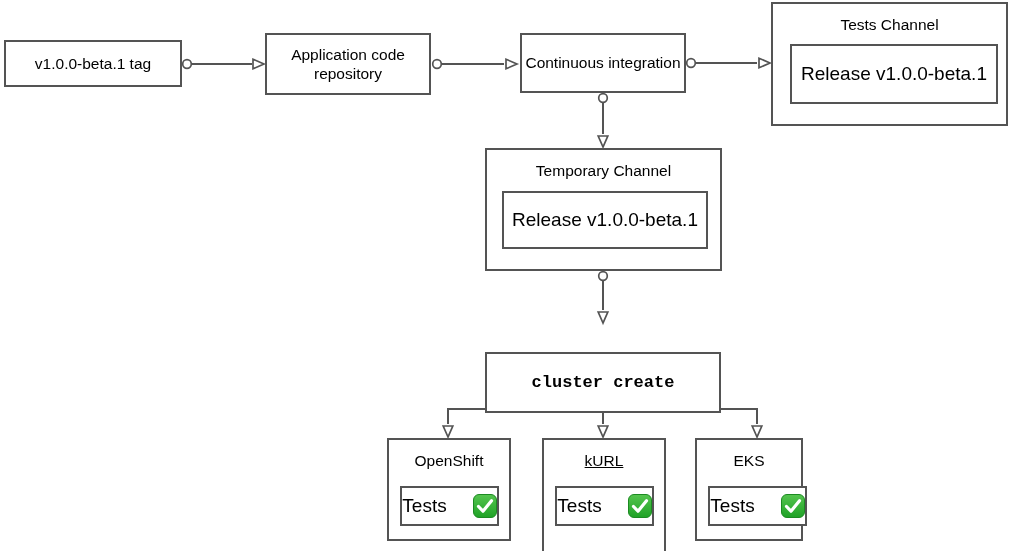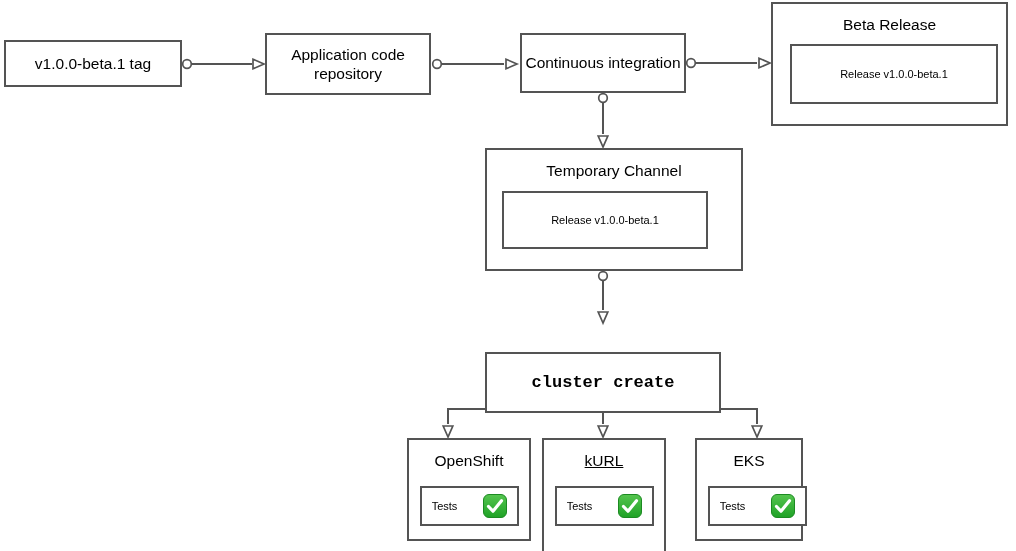--- a/index.html
+++ b/index.html
@@ -129,7 +129,7 @@
   </div>
 
   <div class="group" id="group-beta">
-    <div class="group-title">Beta Release</div>
+    <div class="group-title">Tests Channel</div>
     <div class="inner" id="beta-release">
       <span>Release v1.0.0-beta.1</span>
     </div>

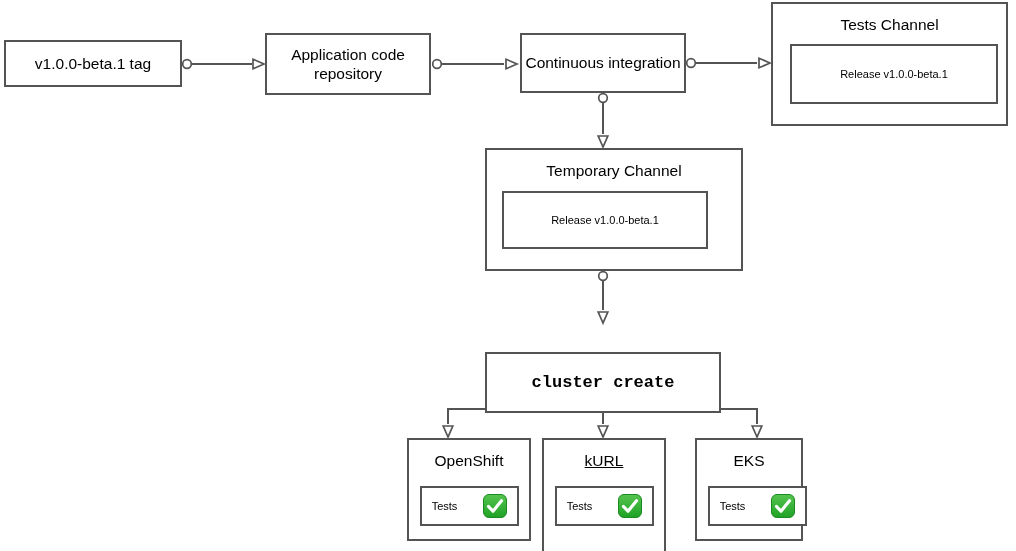--- a/index.html
+++ b/index.html
@@ -44,7 +44,7 @@
     align-items: center;
     justify-content: center;
     text-align: center;
-    font-size: 11px;
+    font-size: 19px;
   }
   .mono {
     font-family: "Liberation Mono", "DejaVu Sans Mono", monospace;

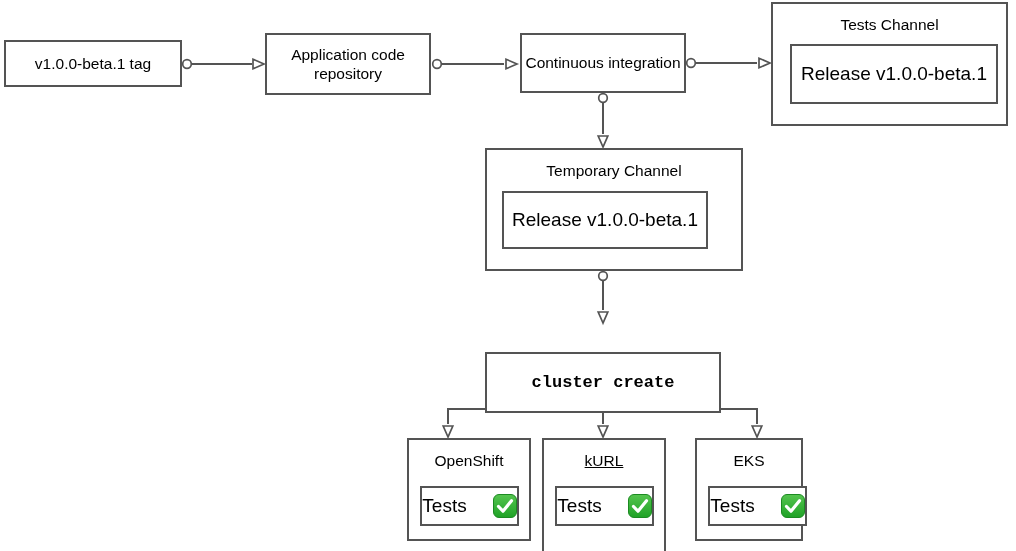--- a/index.html
+++ b/index.html
@@ -66,7 +66,7 @@
   #node-ci       { left: 520px; top: 33px;  width: 166px; height: 60px; justify-content: center; }
   #group-beta    { left: 771px; top: 2px;   width: 237px; height: 124px; }
   #beta-release  { left: 17px;  top: 40px;  width: 208px; height: 60px; }
-  #group-temp    { left: 485px; top: 148px; width: 258px; height: 123px; }
+  #group-temp    { left: 485px; top: 148px; width: 237px; height: 123px; }
   #temp-release  { left: 15px;  top: 41px;  width: 206px; height: 58px; }
   #node-cluster  { left: 485px; top: 324px; width: 236px; height: 61px; margin-top: 28px; }
   #group-openshift { left: 407px; top: 438px; width: 124px; height: 103px; }

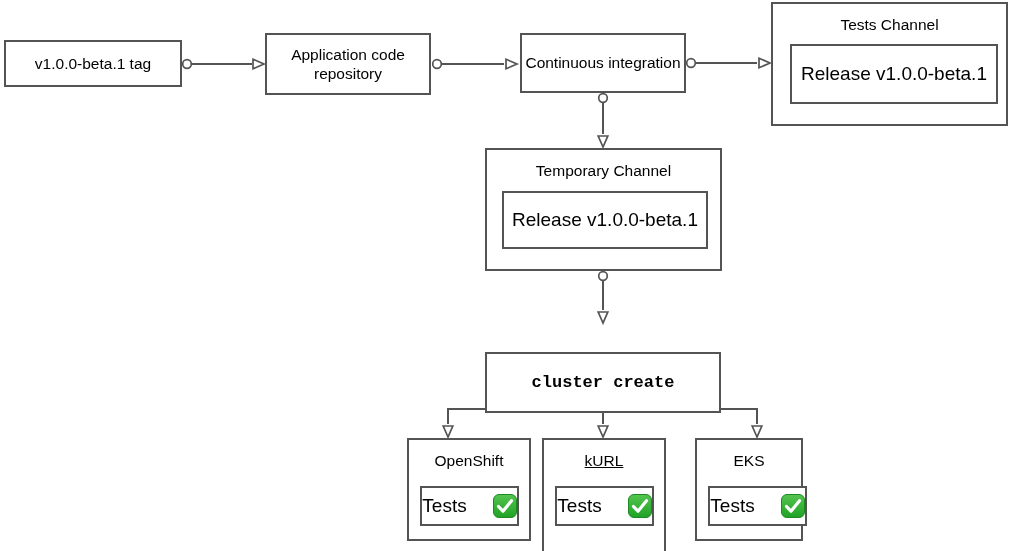--- a/index.html
+++ b/index.html
@@ -69,7 +69,7 @@
   #group-temp    { left: 485px; top: 148px; width: 237px; height: 123px; }
   #temp-release  { left: 15px;  top: 41px;  width: 206px; height: 58px; }
   #node-cluster  { left: 485px; top: 324px; width: 236px; height: 61px; margin-top: 28px; }
-  #group-openshift { left: 407px; top: 438px; width: 124px; height: 103px; }
+  #group-openshift { left: 387px; top: 438px; width: 124px; height: 103px; }
   #group-kurl      { left: 542px; top: 438px; width: 124px; height: 124px; text-decoration: underline; }
   #group-eks       { left: 695px; top: 438px; width: 108px; height: 103px; }
   .platform-inner  { left: 11px; top: 46px; width: 99px; height: 40px; }

